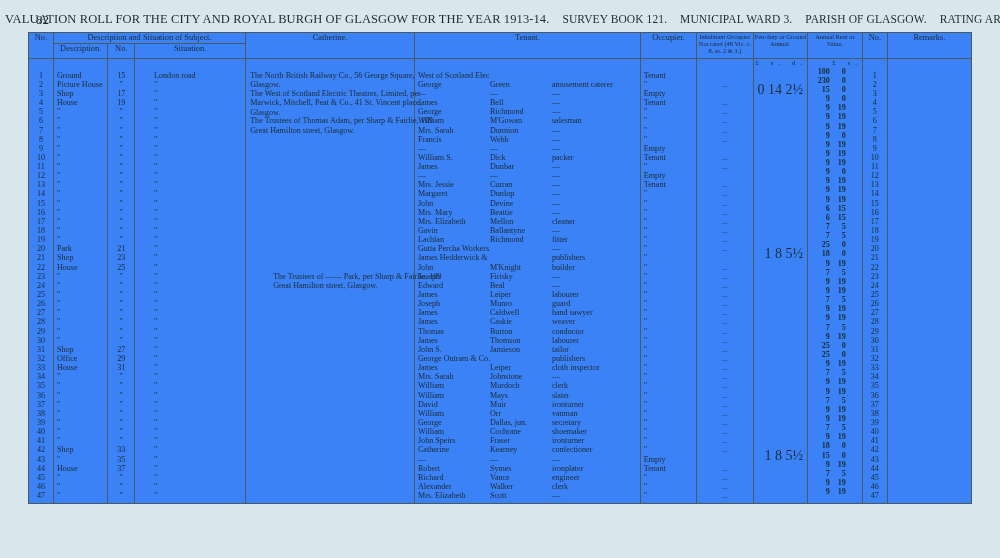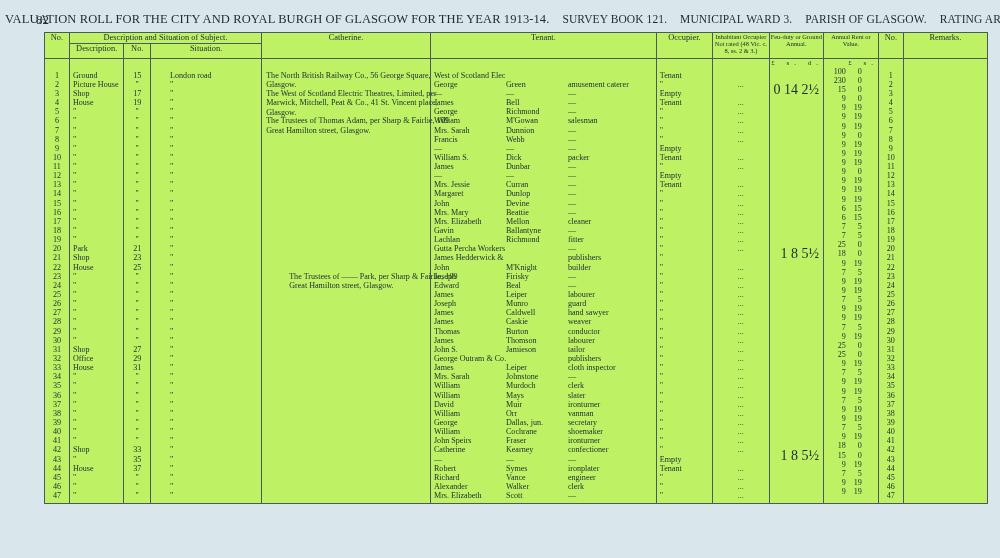--- a/index.html
+++ b/index.html
@@ -43,11 +43,11 @@
   table.roll {
     position: absolute;
     top: 32px;
-    left: 44px;
+    left: 28px;
     width: 944px;
     border-collapse: collapse;
     font-size: 8.3px;
-    background: #bef264;
+    background: #3b82f6;
   }
   table.roll td, table.roll th {
     border: 1px solid #4a5a63;

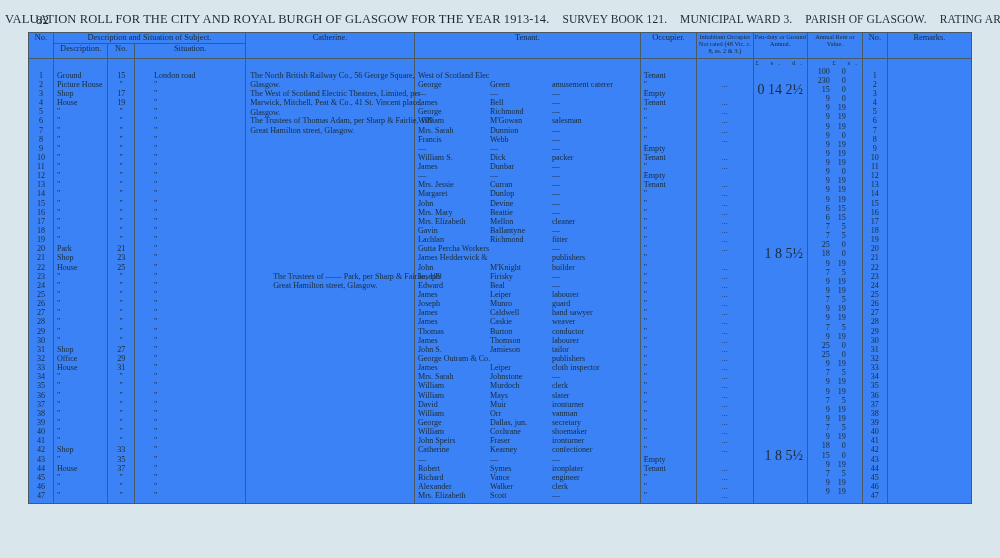--- a/index.html
+++ b/index.html
@@ -120,6 +120,7 @@
     box-sizing: border-box;
     white-space: nowrap;
     overflow: hidden;
+    font-weight: bold;
   }
   .m-l { width: 22px; text-align: right; flex: none; }
   .m-s { width: 16px; text-align: right; flex: none; }

